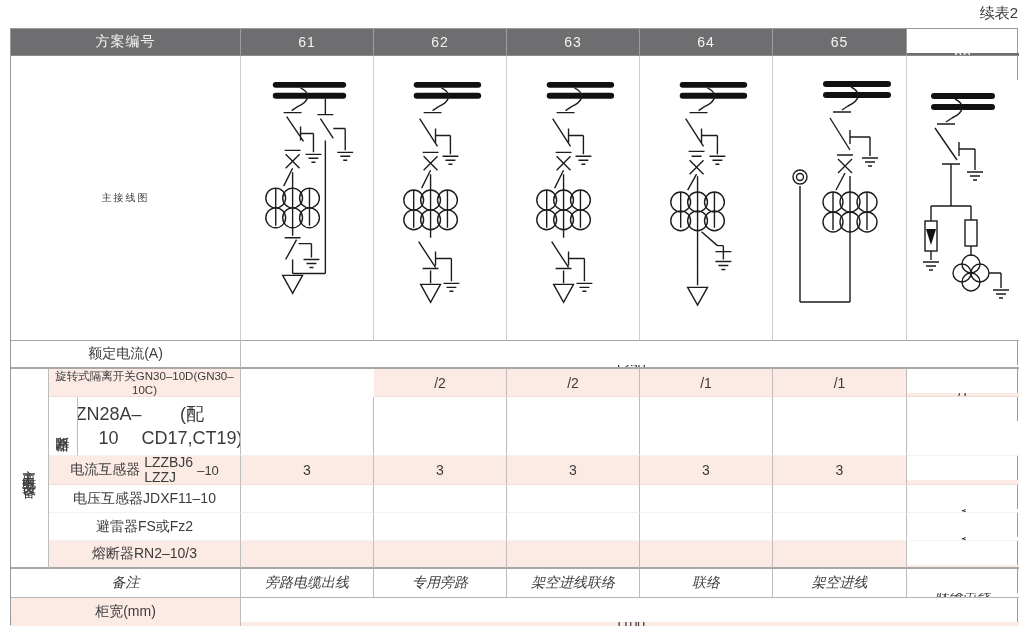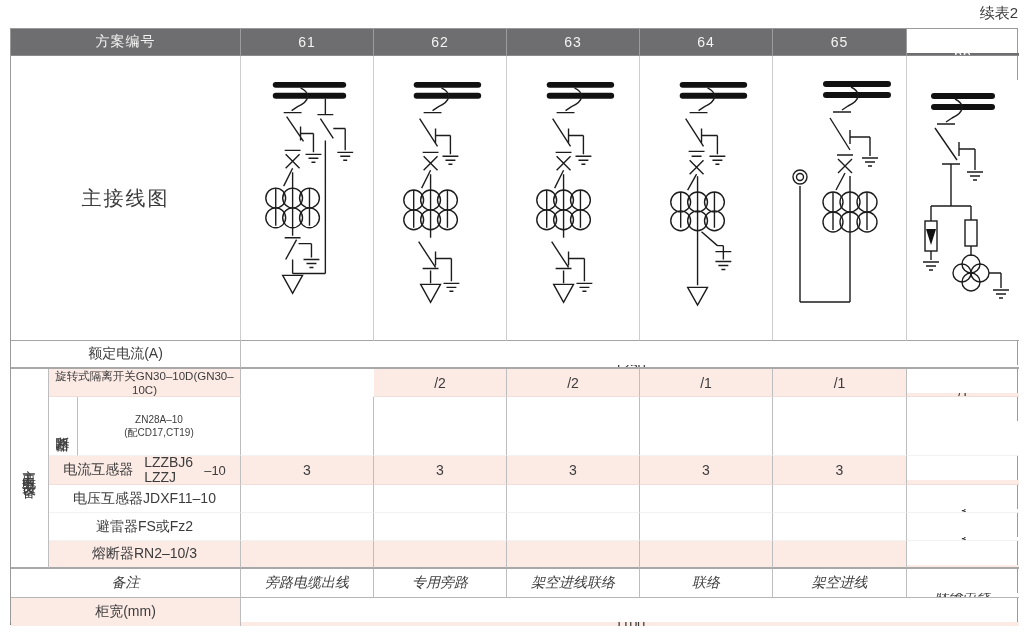--- a/index.html
+++ b/index.html
@@ -57,7 +57,7 @@
   <div class="cell hdr" style="grid-row:1;grid-column:8">65</div>
   <div class="cell hdr lastcol" style="grid-row:1;grid-column:9">66</div>
 
-  <div class="cell diagcell" style="grid-row:2;grid-column:1/4;font-size:20px;letter-spacing:2px">主接线图</div>
+  <div class="cell diagcell" style="grid-row:2;grid-column:1/4;font-size:10px;letter-spacing:2px">主接线图</div>
 
   <div class="cell diagcell" style="grid-row:2;grid-column:4">
     <svg class="diagram-svg" width="133" height="285" viewBox="0 0 133 285">

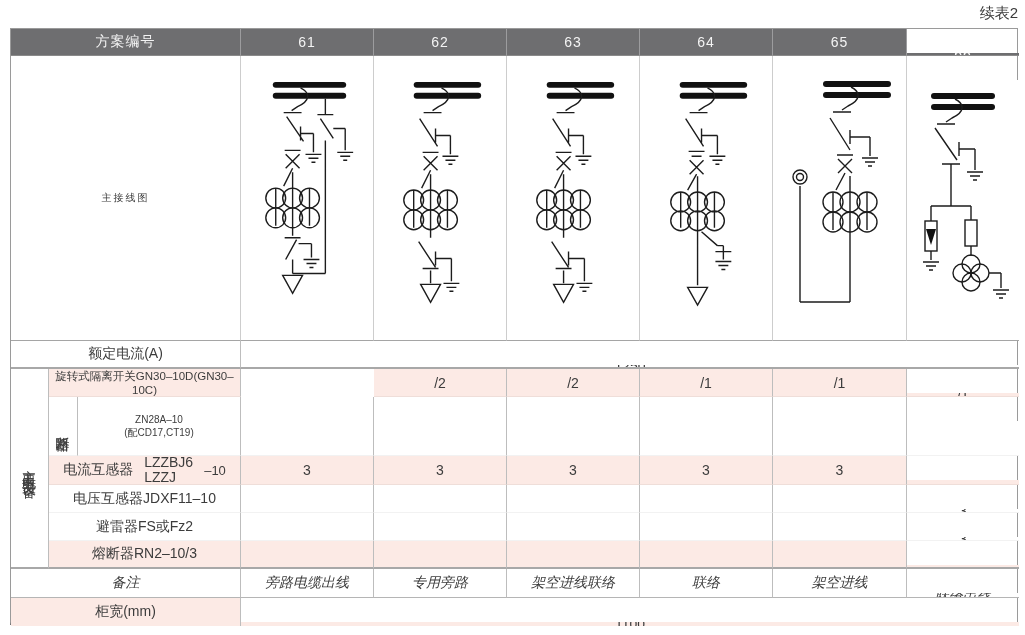--- a/index.html
+++ b/index.html
@@ -32,7 +32,7 @@
   .vtext{writing-mode:vertical-rl;text-orientation:upright;letter-spacing:3px;font-size:14px;}
   .vtext-small{writing-mode:vertical-rl;text-orientation:upright;letter-spacing:1px;font-size:14px;}
   .iso-label{font-size:11.5px;letter-spacing:0;}
-  .two-line{display:flex;flex-direction:column;line-height:1.35;font-size:10px;align-items:center;}
+  .two-line{display:flex;flex-direction:row;line-height:1.35;font-size:18px;align-items:center;}
   .ct-label{display:flex;align-items:center;gap:11px;font-size:14px;}
   .ct-stack{display:flex;flex-direction:column;font-size:14px;line-height:1.05;text-align:left;}
   .ct-suffix{font-size:13px;}

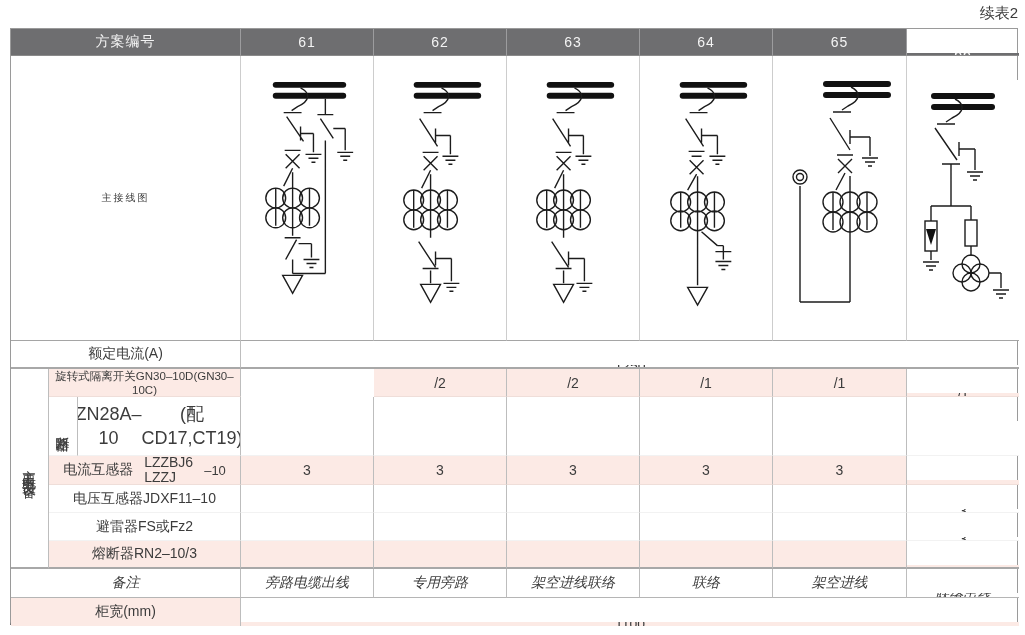--- a/index.html
+++ b/index.html
@@ -33,7 +33,7 @@
   .vtext-small{writing-mode:vertical-rl;text-orientation:upright;letter-spacing:1px;font-size:14px;}
   .iso-label{font-size:11.5px;letter-spacing:0;}
   .two-line{display:flex;flex-direction:row;line-height:1.35;font-size:18px;align-items:center;}
-  .ct-label{display:flex;align-items:center;gap:11px;font-size:14px;}
+  .ct-label{display:flex;align-items:center;gap:4px;font-size:14px;}
   .ct-stack{display:flex;flex-direction:column;font-size:14px;line-height:1.05;text-align:left;}
   .ct-suffix{font-size:13px;}
   .diagram-svg{display:block;}

